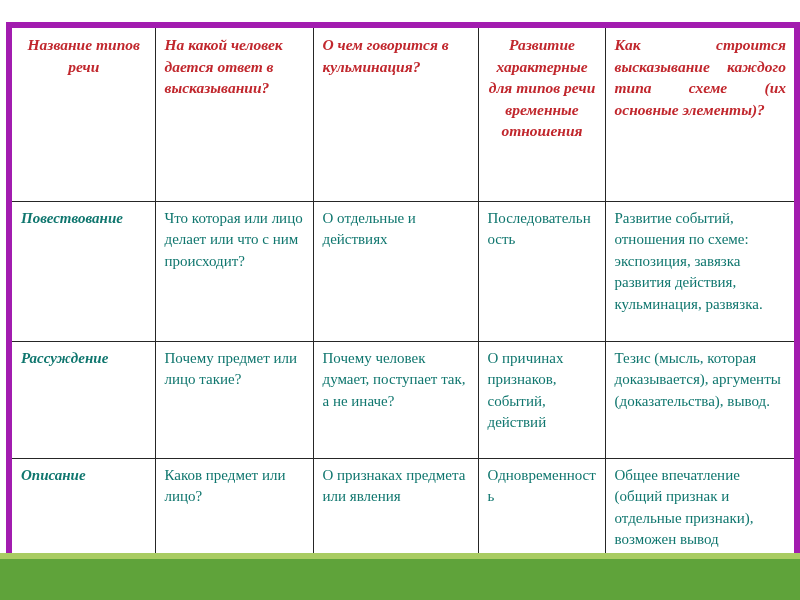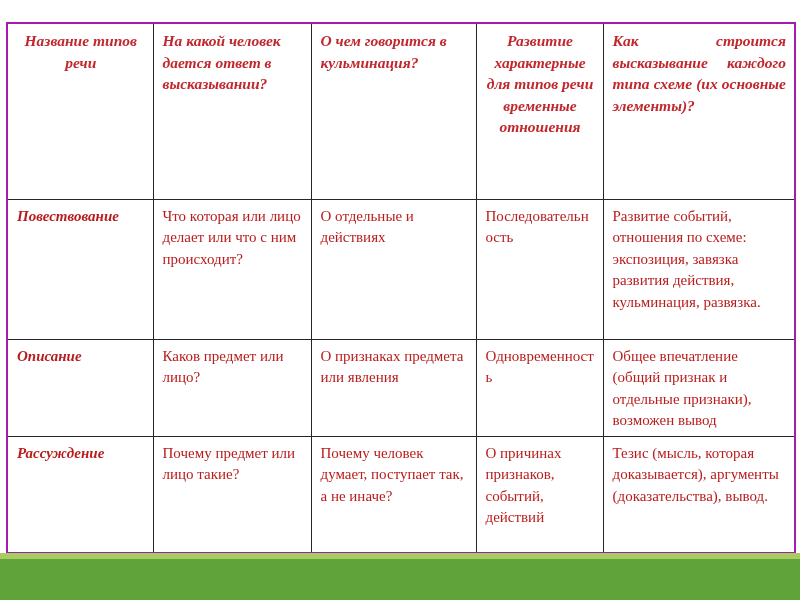--- a/index.html
+++ b/index.html
@@ -22,7 +22,7 @@
     width: 788px;
     border-collapse: collapse;
     table-layout: fixed;
-    border: 2px solid #a21caf;
+    border: 6px solid #a21caf;
     padding-left: 48px;
   }
   table.speech-table td {

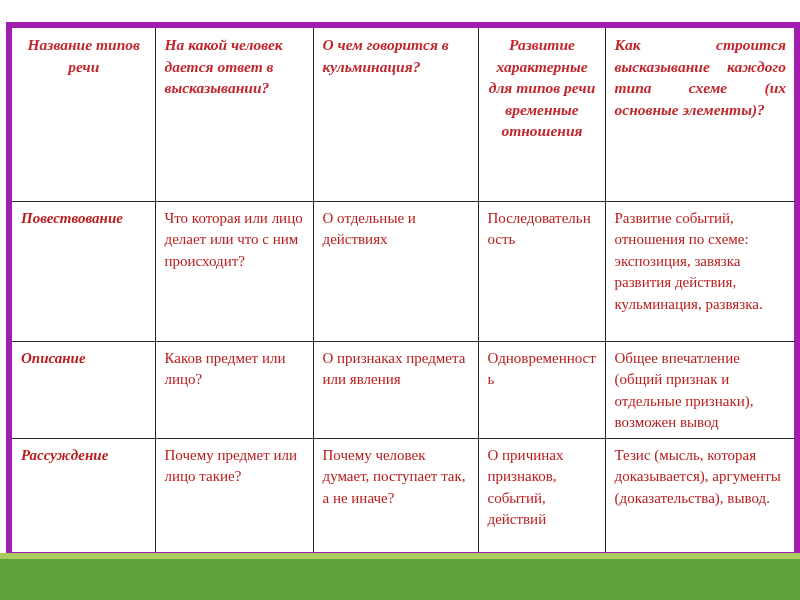--- a/index.html
+++ b/index.html
@@ -31,7 +31,7 @@
     padding: 6px 8px 4px 9px;
     font-size: 15px;
     line-height: 21.5px;
-    color: #b91c1c;
+    color: #0f766e;
     overflow-wrap: break-word;
     word-wrap: break-word;
   }

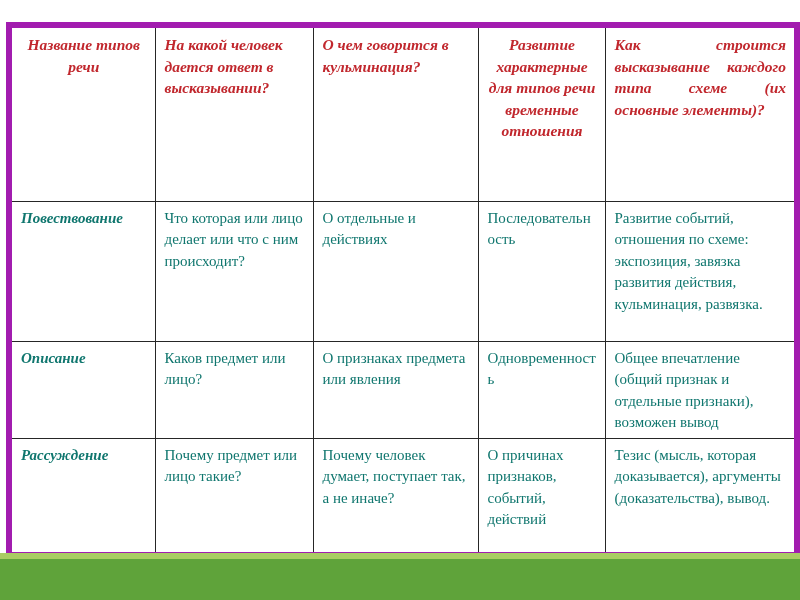--- a/index.html
+++ b/index.html
@@ -95,20 +95,20 @@
         <td>Развитие событий, отношения по схеме: экспозиция, завязка развития действия, кульминация, развязка.</td>
       </tr>
 
+      <tr style="height:117px">
+        <td class="row-head">Рассуждение</td>
+        <td>Почему предмет или лицо такие?</td>
+        <td>Почему человек думает, поступает так, а не иначе?</td>
+        <td>О причинах признаков, событий, действий</td>
+        <td>Тезис (мысль, которая доказывается), аргументы (доказательства), вывод.</td>
+      </tr>
+
       <tr style="height:90px">
         <td class="row-head">Описание</td>
         <td>Каков предмет или лицо?</td>
         <td>О признаках предмета или явления</td>
         <td>Одновременность</td>
         <td>Общее впечатление (общий признак и отдельные признаки), возможен вывод</td>
-      </tr>
-
-      <tr style="height:117px">
-        <td class="row-head">Рассуждение</td>
-        <td>Почему предмет или лицо такие?</td>
-        <td>Почему человек думает, поступает так, а не иначе?</td>
-        <td>О причинах признаков, событий, действий</td>
-        <td>Тезис (мысль, которая доказывается), аргументы (доказательства), вывод.</td>
       </tr>
     </tbody>
   </table>

